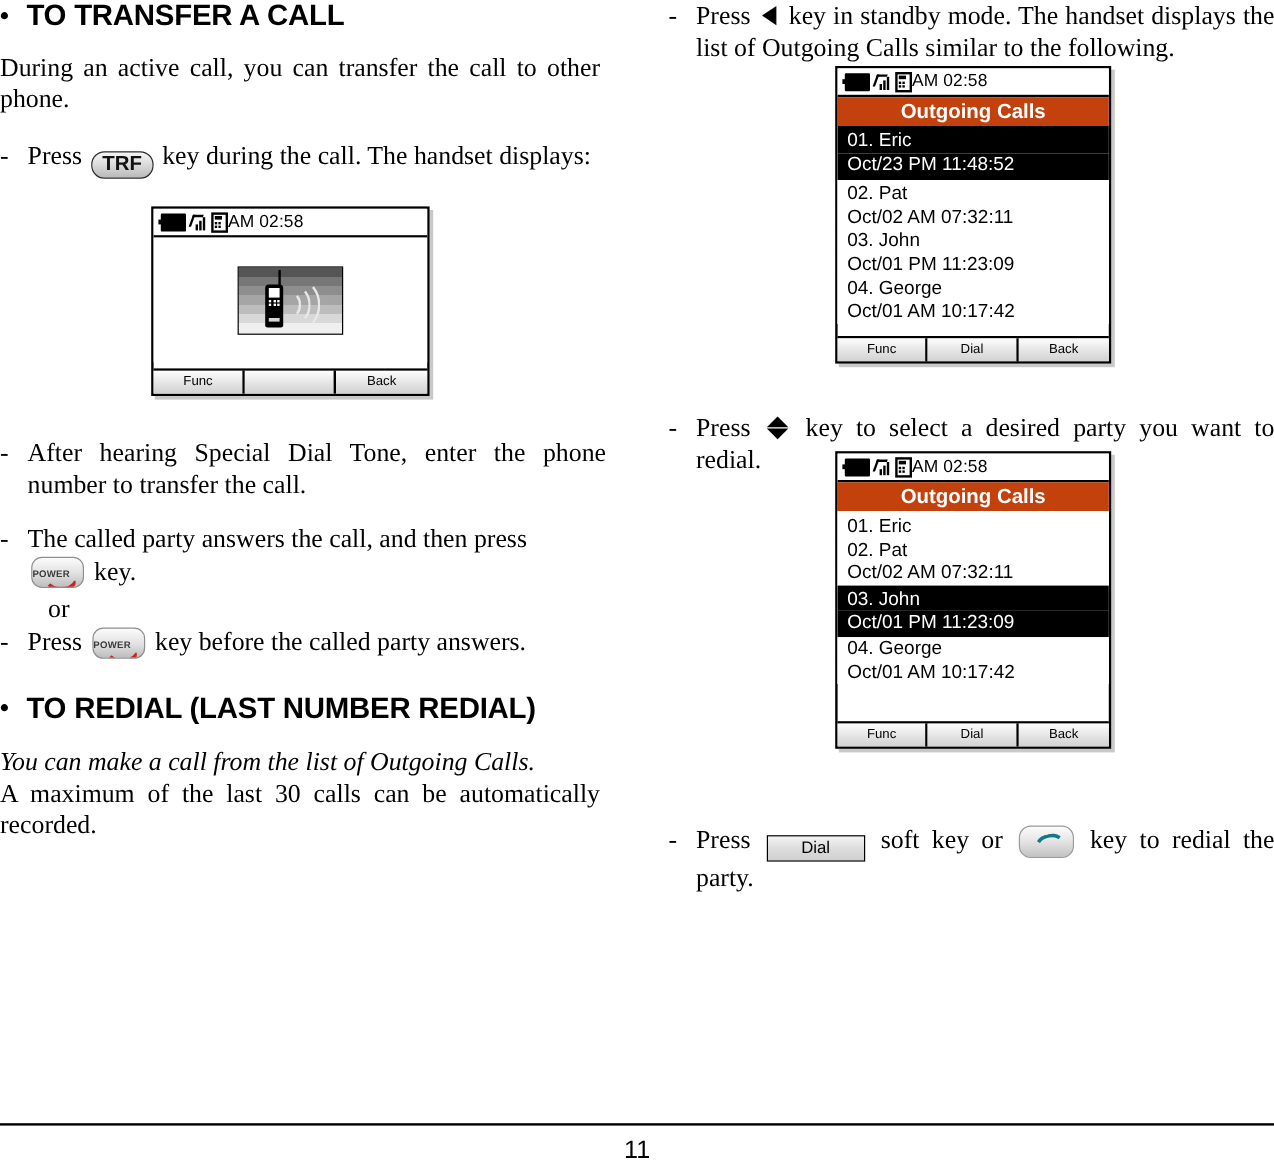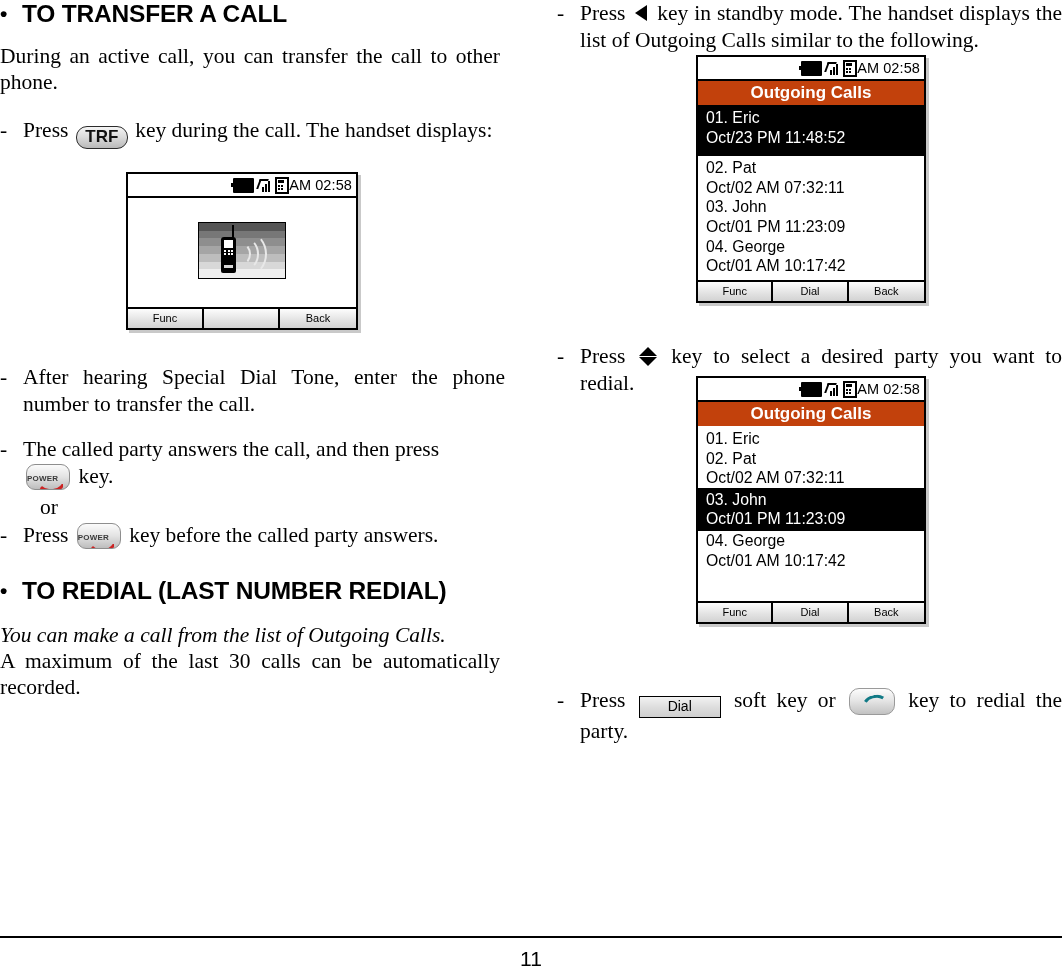--- a/index.html
+++ b/index.html
@@ -206,7 +206,7 @@
     border-bottom: 2px solid #000;
     display: flex;
     align-items: center;
-    justify-content: flex-end;
+    justify-content: flex-start;
     padding: 0 4px 0 6px;
     background: #fff;
   }

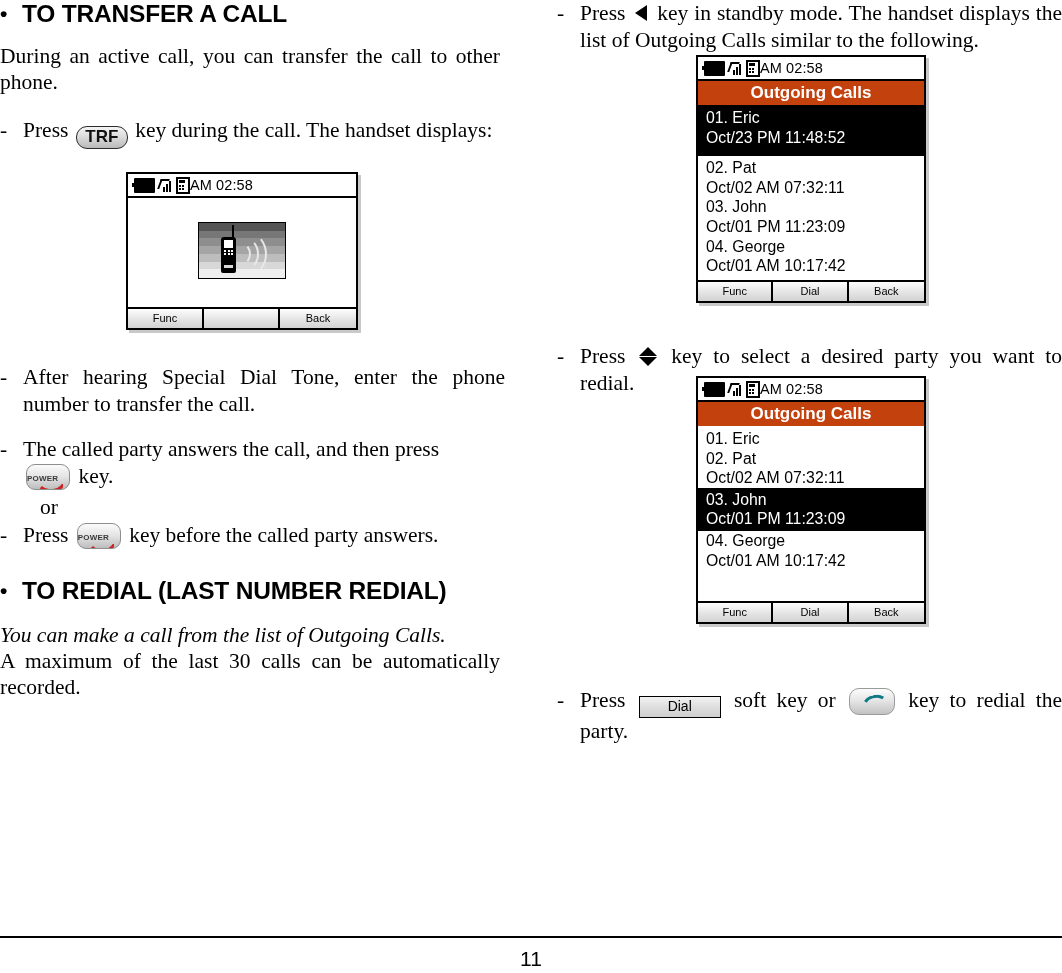--- a/index.html
+++ b/index.html
@@ -528,7 +528,7 @@
       <div class="lcd-title">Outgoing Calls</div>
       <div class="lcd-body">
         <div class="call-row selected" style="padding-top:3px;">01. Eric</div>
-        <div class="call-row selected" style="padding-bottom:9px;">Oct/23 PM 11:48:52</div>
+        <div class="call-row selected" style="padding-bottom:3px;">Oct/23 PM 11:48:52</div>
         <div class="call-row" style="padding-top:2px;">02. Pat</div>
         <div class="call-row">Oct/02 AM 07:32:11</div>
         <div class="call-row">03. John</div>

